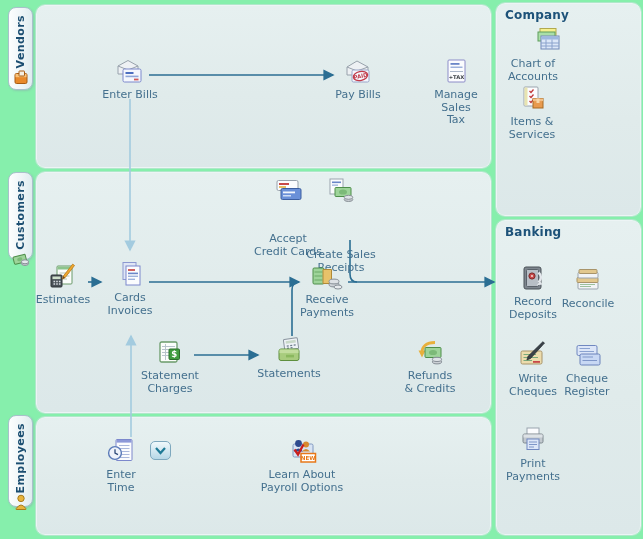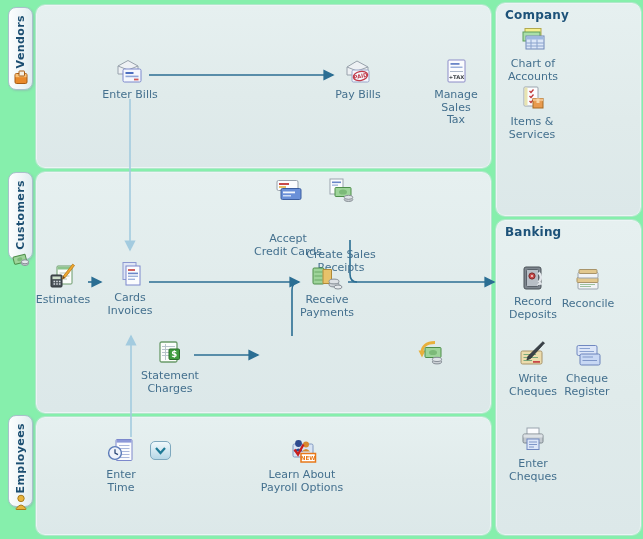--- a/index.html
+++ b/index.html
@@ -131,7 +131,7 @@
     <span class="node-label">Manage Sales Tax</span>
   </div>
 
-  <div class="node" style="left:503px;top:26px;width:60px;">
+  <div class="node" style="left:503px;top:26px;width:60px;align-items:flex-end;">
     <span class="node-icon">
       <svg width="30" height="30" viewBox="0 0 30 30">
         <rect x="7" y="2.5" width="16" height="9" fill="#f5f08e" stroke="#b2a94e"></rect>

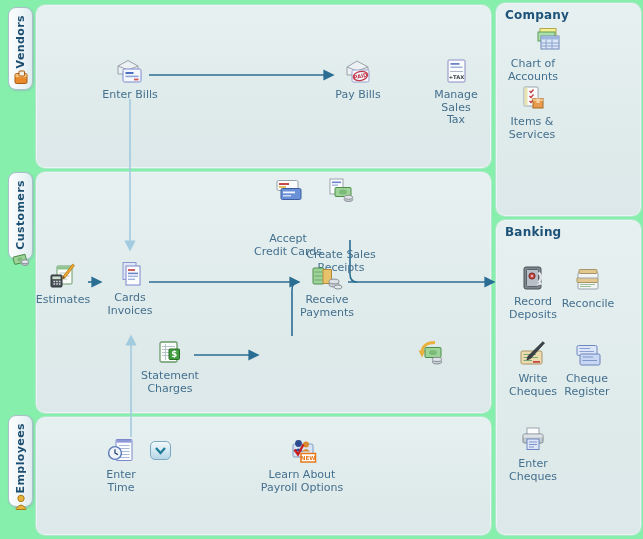--- a/index.html
+++ b/index.html
@@ -243,6 +243,21 @@
     <span class="node-label">Statement Charges</span>
   </div>
 
+  <div class="node" style="left:254px;top:336px;width:70px;">
+    <span class="node-icon">
+      <svg width="30" height="30" viewBox="0 0 30 30">
+        <g transform="rotate(-8 17 8)">
+          <rect x="10" y="2.5" width="14" height="11" rx="1" fill="#eef2f6" stroke="#8a949e"></rect>
+          <rect x="12" y="4.5" width="10" height="2.6" fill="#c8d8c8"></rect>
+          <path d="M12.5 9.5 h2 M16 9.5 h2 M19.5 9.5 h2 M12.5 11.8 h2 M16 11.8 h2" stroke="#6a7a8a" stroke-width="1.3"></path>
+        </g>
+        <rect x="5" y="13" width="20" height="11.5" rx="2" fill="#a8cc7e" stroke="#5e8f3e"></rect>
+        <rect x="5.5" y="13.5" width="19" height="3.6" fill="#c2dd9e"></rect>
+        <rect x="12" y="18.8" width="8" height="2.6" fill="#8ab85e"></rect>
+      </svg>
+    </span>
+    <span class="node-label">Statements</span>
+  </div>
 
   <div class="node" style="left:402px;top:338px;width:56px;">
     <span class="node-icon">

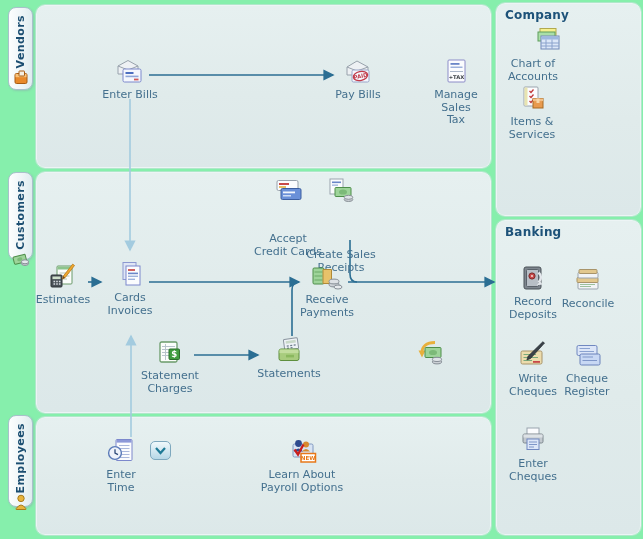--- a/index.html
+++ b/index.html
@@ -270,6 +270,7 @@
         <ellipse cx="22" cy="21.4" rx="4.6" ry="2.1" fill="#e0e4e8" stroke="#868e96"></ellipse>
       </svg>
     </span>
+    <span class="node-label">Refunds &amp; Credits</span>
   </div>
 
   <div class="node" style="left:505px;top:264px;width:56px;">

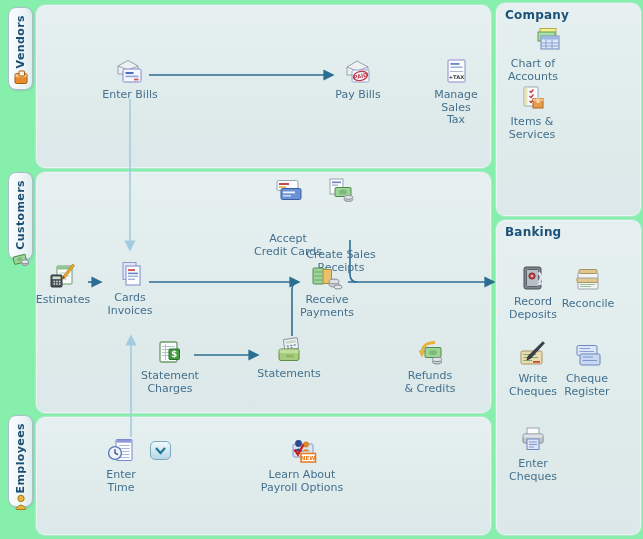--- a/index.html
+++ b/index.html
@@ -334,7 +334,7 @@
         <path d="M11 16 H19 M11 18.5 H19 M11 21 H16" stroke="#7e96c8"></path>
       </svg>
     </span>
-    <span class="node-label">Enter Cheques</span>
+    <span class="node-label">Print Payments</span>
   </div>
 
   <div class="node" style="left:101px;top:437px;width:40px;">

